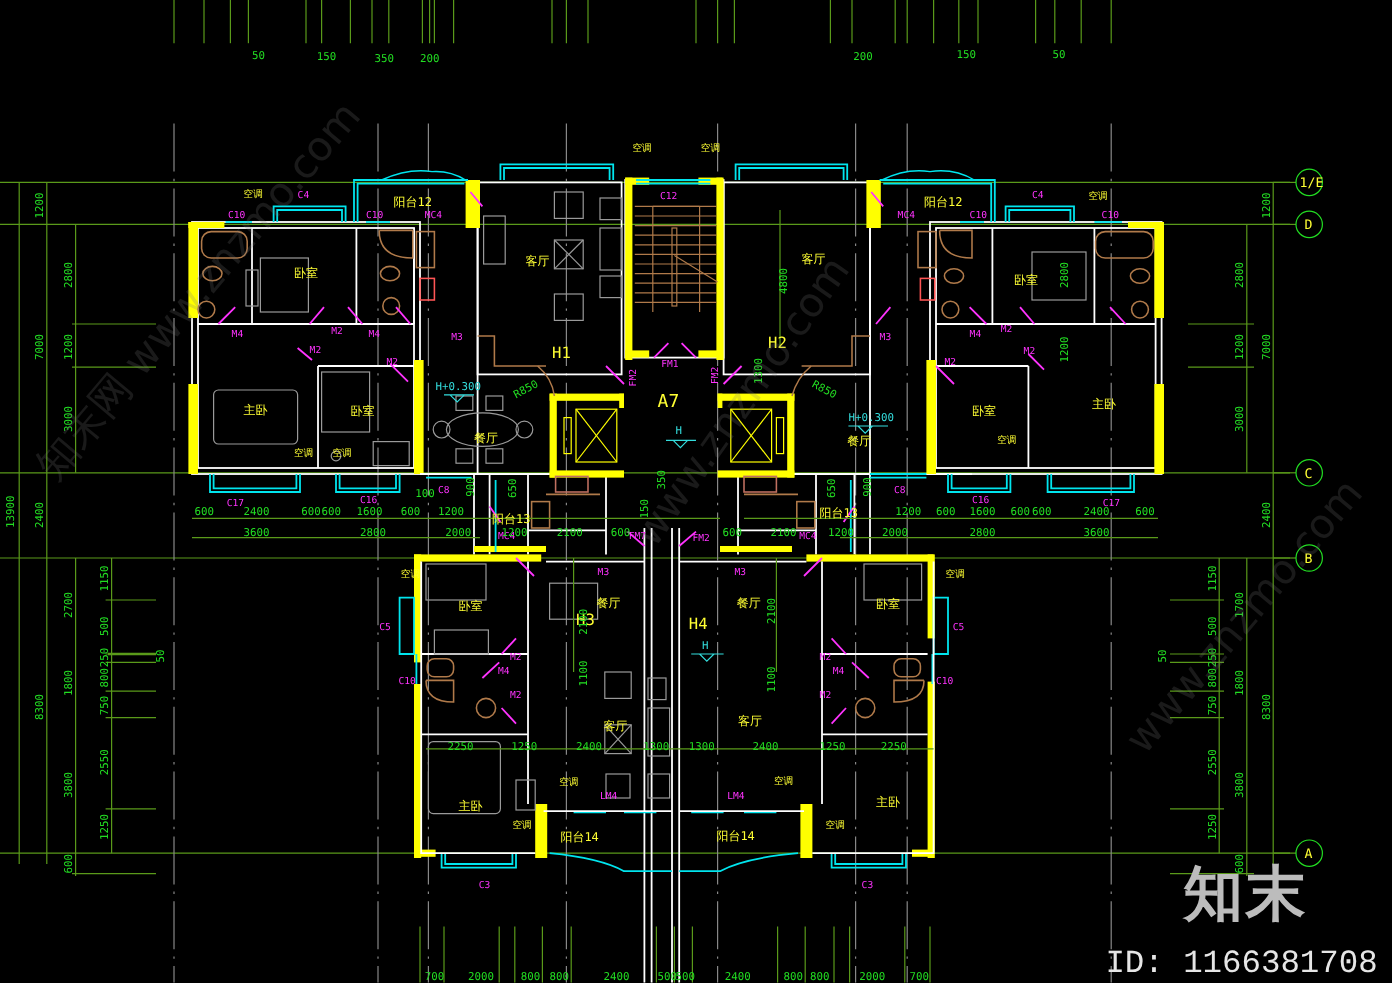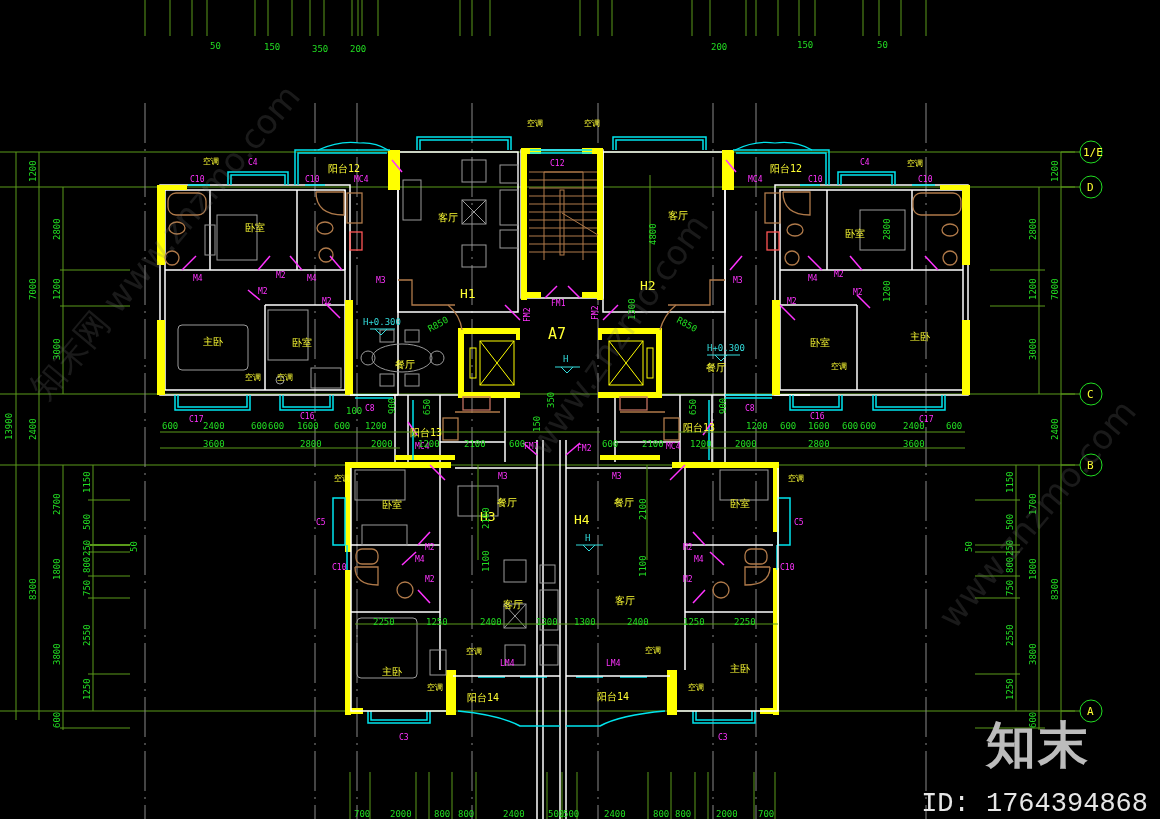--- a/index.html
+++ b/index.html
@@ -687,6 +687,6 @@
 <div class="diag-wm" style="left:930px;top:610px;transform:rotate(-50deg);">www.znzmo.com</div>
 
 <div class="wm" id="wm-logo">知末</div>
-<div class="wm" id="wm-id">ID: 1764394868</div>
+<div class="wm" id="wm-id">ID: 1166381708</div>
 
 </body></html>

